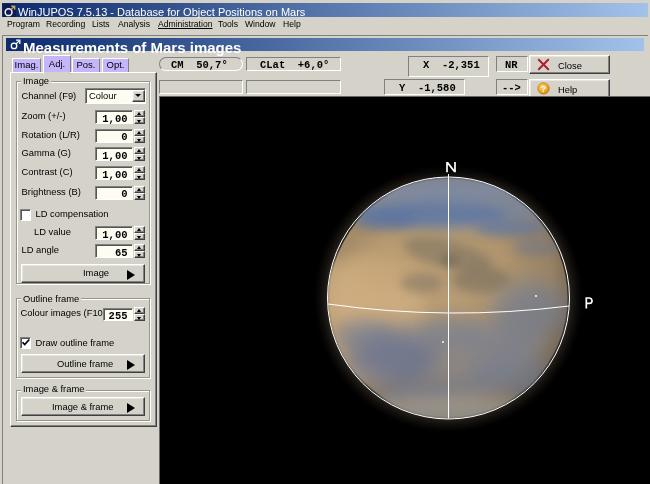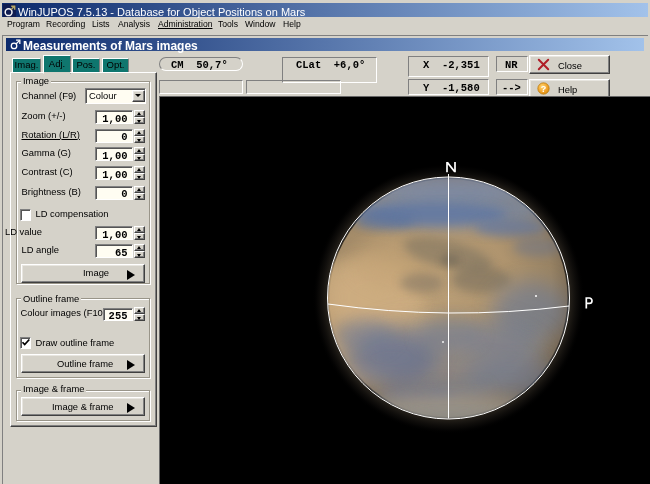--- a/index.html
+++ b/index.html
@@ -47,7 +47,7 @@
   <line x1="6.8" y1="5.2" x2="10" y2="2" stroke="#fff" stroke-width="1.4"></line>
   <path d="M6.6 1.3 L10.7 1.3 L10.7 5.4" fill="none" stroke="#fff" stroke-width="1.4"></path>
 </svg>
-<div class="abs" style="left:23px;top:38.8px;color:#fff;font-weight:bold;font-size:12px;">Measurements of Mars images</div>
+<div class="abs" style="left:23px;top:38.8px;color:#fff;font-weight:bold;font-size:15px;">Measurements of Mars images</div>
 
 <div class="tab" style="left:12px;top:57.5px;width:29px;height:15px;padding-top:0.5px;font-size:9.5px;">Imag.</div>
 <div class="tab" style="left:72px;top:57.5px;width:28px;height:15px;padding-top:0.5px;font-size:9.5px;">Pos.</div>

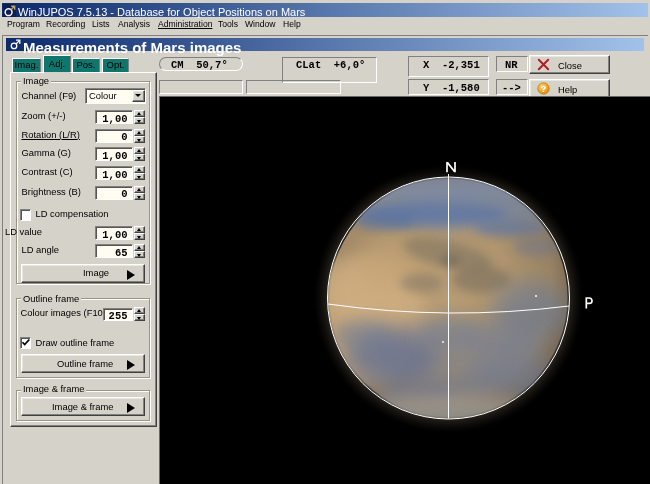--- a/index.html
+++ b/index.html
@@ -11,7 +11,7 @@
 .mono { font-family:"Liberation Mono",monospace; font-weight:bold; font-size:10.5px; white-space:pre; }
 .grp { border:1px solid #999589; box-shadow:inset 1px 1px 0 #fff, 1px 1px 0 #fff; }
 .lab { position:absolute; white-space:nowrap; }
-.tab { position:absolute; background:#0f766e; border:1px solid; border-color:#fff #808080 #d5d2c9 #fff; border-radius:1px 1px 0 0; text-align:center; }
+.tab { position:absolute; background:#c4b5fd; border:1px solid; border-color:#fff #808080 #d5d2c9 #fff; border-radius:1px 1px 0 0; text-align:center; }
 .spinb { position:absolute; border:1px solid; border-color:#fff #404040 #404040 #fff; box-shadow:inset -1px -1px 0 #808080; background:#d5d2c9; }
 .cb { position:absolute; width:11.5px; height:11.5px; background:#fff; border:1px solid; border-color:#808080 #fff #fff #808080; box-shadow:inset 1px 1px 0 #555; }
 .arr { width:0; height:0; position:absolute; }

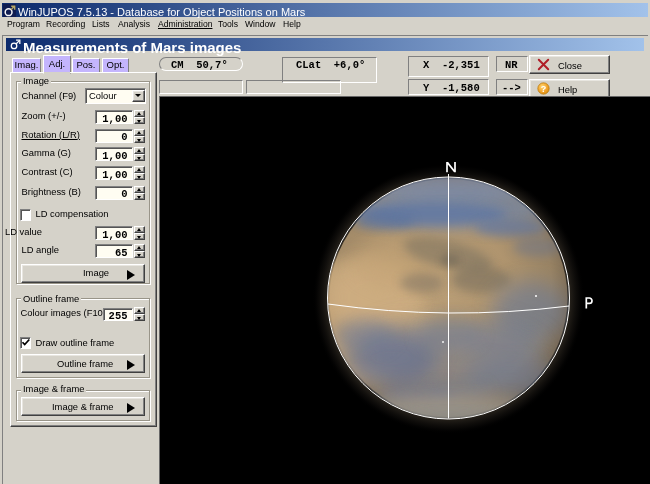--- a/index.html
+++ b/index.html
@@ -140,7 +140,7 @@
 <div class="arr" style="left:127px;top:402.5px;border-top:5px solid transparent;border-bottom:5px solid transparent;border-left:8.5px solid #000;"></div>
 
 <div class="sunken abs mono" style="left:159px;top:57px;width:84px;height:14px;padding:0.5px 0 0 11px;border-radius:7px;">CM  50,7°</div>
-<div class="sunken abs mono" style="left:246px;top:57px;width:95px;height:26px;padding:0.5px 0 0 13px;margin-left:36px;">CLat  +6,0°</div>
+<div class="sunken abs mono" style="left:246px;top:57px;width:95px;height:14px;padding:0.5px 0 0 13px;">CLat  +6,0°</div>
 <div class="sunken abs" style="left:159px;top:80px;width:84px;height:14px;"></div>
 <div class="sunken abs" style="left:246px;top:80px;width:95px;height:14px;"></div>
 <div class="sunken abs mono" style="left:408px;top:56px;width:81px;height:21px;padding:2px 0 0 14px;">X  -2,351</div>

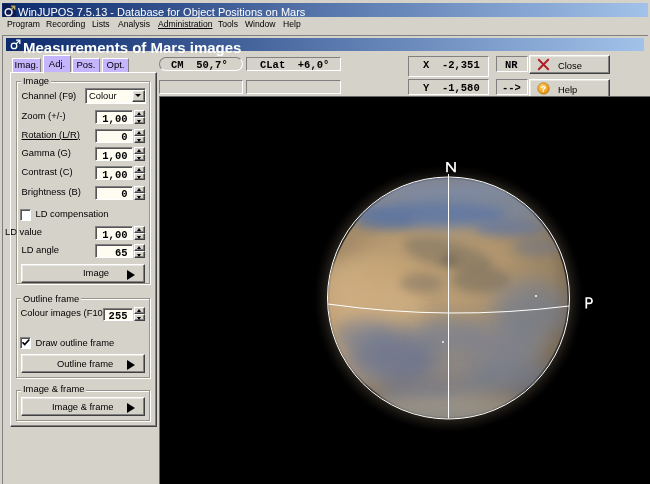--- a/index.html
+++ b/index.html
@@ -145,7 +145,7 @@
 <div class="sunken abs" style="left:246px;top:80px;width:95px;height:14px;"></div>
 <div class="sunken abs mono" style="left:408px;top:56px;width:81px;height:21px;padding:2px 0 0 14px;">X  -2,351</div>
 <div class="sunken abs mono" style="left:496px;top:56px;width:32px;height:16px;padding:2px 0 0 8px;">NR</div>
-<div class="sunken abs mono" style="left:408px;top:79px;width:81px;height:16px;padding:2px 0 4px 14px;">Y  -1,580</div>
+<div class="sunken abs mono" style="left:384px;top:79px;width:81px;height:16px;padding:2px 0 4px 14px;">Y  -1,580</div>
 <div class="sunken abs mono" style="left:496px;top:79px;width:32px;height:16px;padding:2px 0 0 5px;">--&gt;</div>
 
 <div class="btn abs" style="left:529px;top:55px;width:81px;height:19px;"></div>

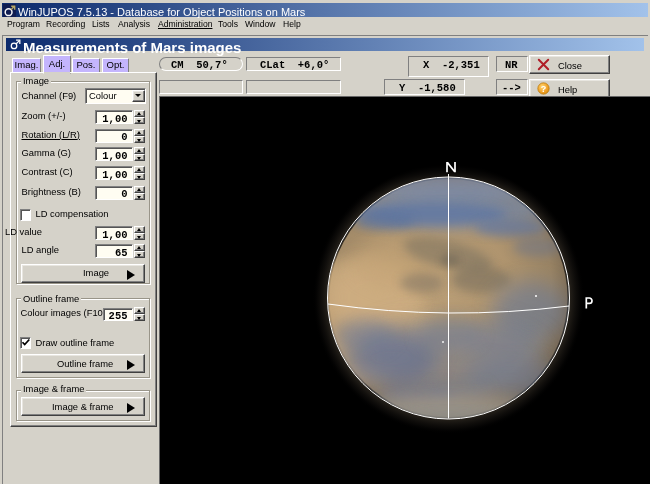--- a/index.html
+++ b/index.html
@@ -72,7 +72,7 @@
 <div class="sb-u" style="left:136.7px;top:112px;"></div>
 <div class="spinb" style="left:134px;top:117px;width:11px;height:7px;"></div>
 <div class="sb-d" style="left:136.7px;top:120.2px;"></div>
-<div class="lab" style="left:21.5px;top:128.5px;text-decoration:underline;">Rotation (L/R)</div>
+<div class="lab" style="left:21.5px;top:128.5px;">Rotation (L/R)</div>
 <div class="edit abs" style="left:95px;top:128.5px;width:37.5px;height:14px;">0</div>
 <div class="spinb" style="left:134px;top:128.5px;width:11px;height:7px;"></div>
 <div class="sb-u" style="left:136.7px;top:130.5px;"></div>

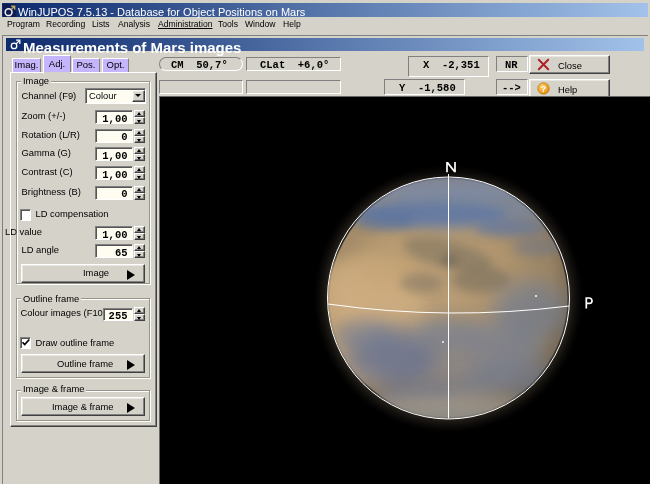--- a/index.html
+++ b/index.html
@@ -99,7 +99,7 @@
 
 <div class="cb" style="left:19.5px;top:209px;"></div>
 <div class="lab" style="left:35.5px;top:208px;">LD compensation</div>
-<div class="lab" style="left:5px;top:226px;">LD value</div>
+<div class="lab" style="left:34px;top:226px;">LD value</div>
 <div class="edit abs" style="left:95px;top:226px;width:37.5px;height:14px;">1,00</div>
 <div class="spinb" style="left:134px;top:226px;width:11px;height:7px;"></div>
 <div class="sb-u" style="left:136.7px;top:228px;"></div>

